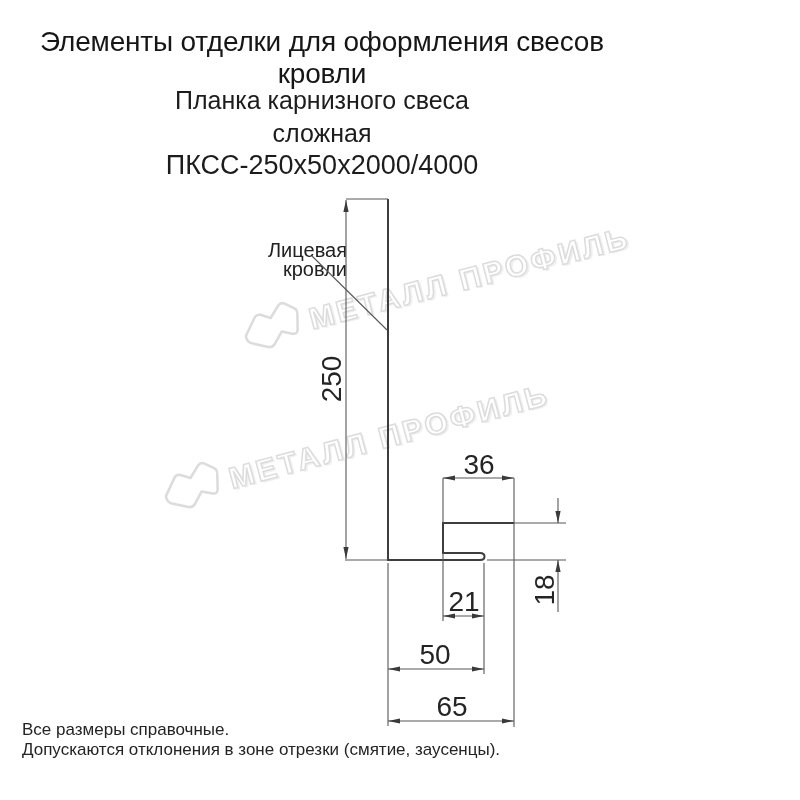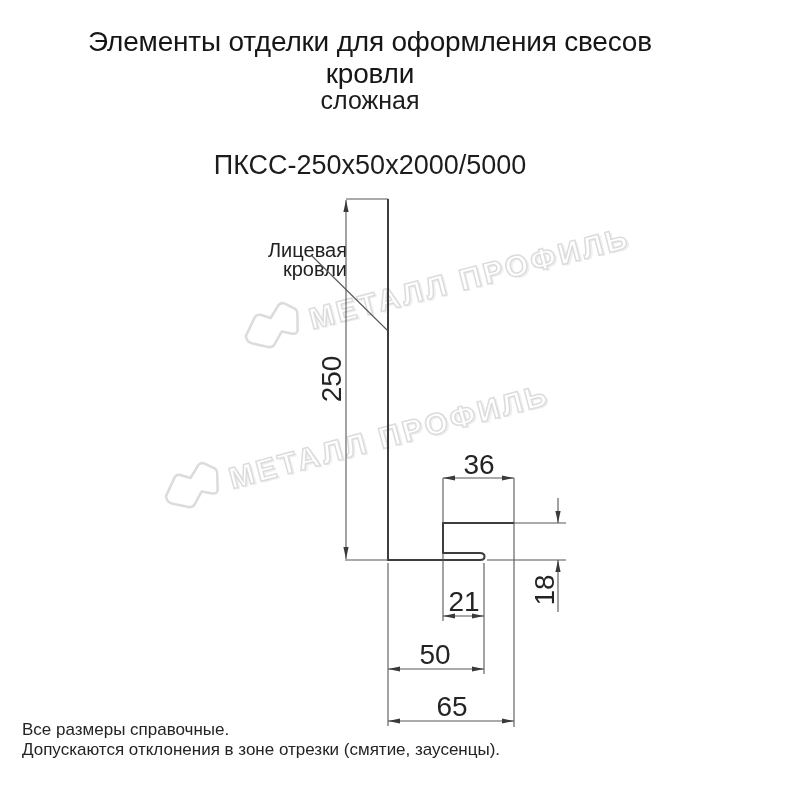--- a/index.html
+++ b/index.html
@@ -8,7 +8,7 @@
     font-family:"Liberation Sans","DejaVu Sans",sans-serif;color:#1c1c1c;
   }
   .abs{position:absolute;}
-  .center-text{left:8px;width:644px;text-align:center;padding-left:40px;}
+  .center-text{left:0;width:644px;text-align:center;}
   #title{top:26px;font-size:28px;letter-spacing:-0.2px;color:#161616;}
   #subtitle{top:84px;font-size:25px;line-height:33px;color:#1c1c1c;}
   #product-code{top:150px;font-size:27px;color:#1c1c1c;}

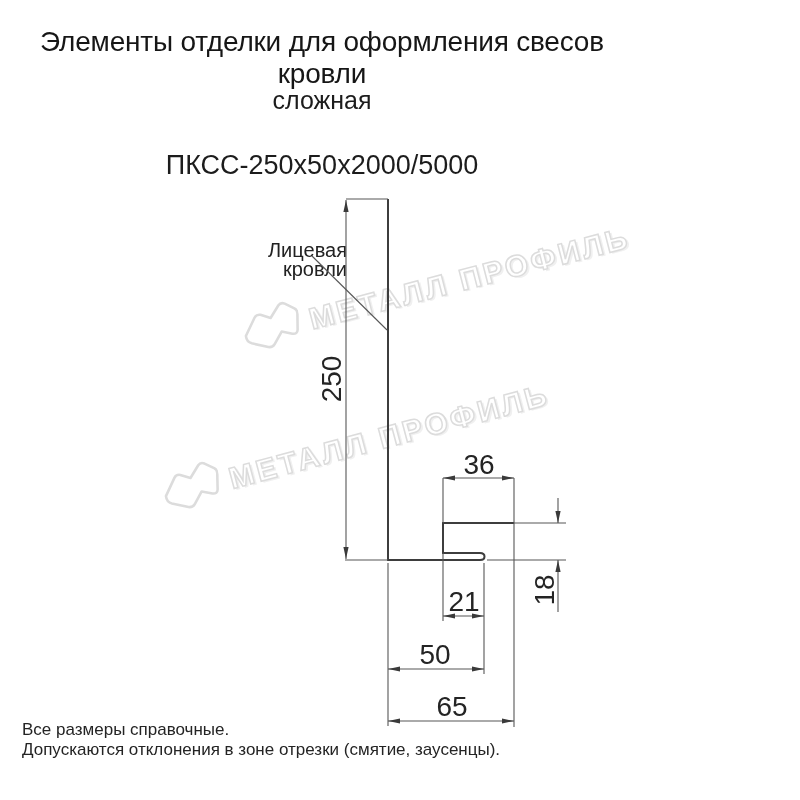--- a/index.html
+++ b/index.html
@@ -57,6 +57,7 @@
   <div id="title" class="abs center-text">Элементы отделки для оформления свесов кровли</div>
 
   <div id="subtitle" class="abs center-text">
+    <div>Планка карнизного свеса</div>
     <div>сложная</div>
   </div>
 

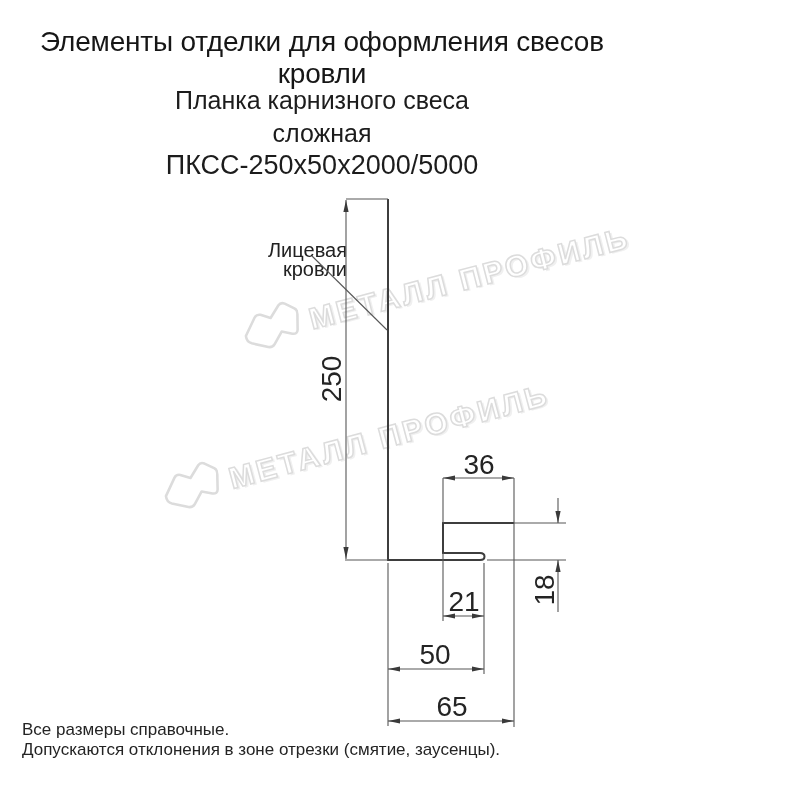--- a/index.html
+++ b/index.html
@@ -61,7 +61,7 @@
     <div>сложная</div>
   </div>
 
-  <div id="product-code" class="abs center-text">ПКСС-250х50х2000/5000</div>
+  <div id="product-code" class="abs center-text">ПКСС-250х50х2000/4000</div>
 
   <div id="face-label" class="abs">
     <div>Лицевая</div>

